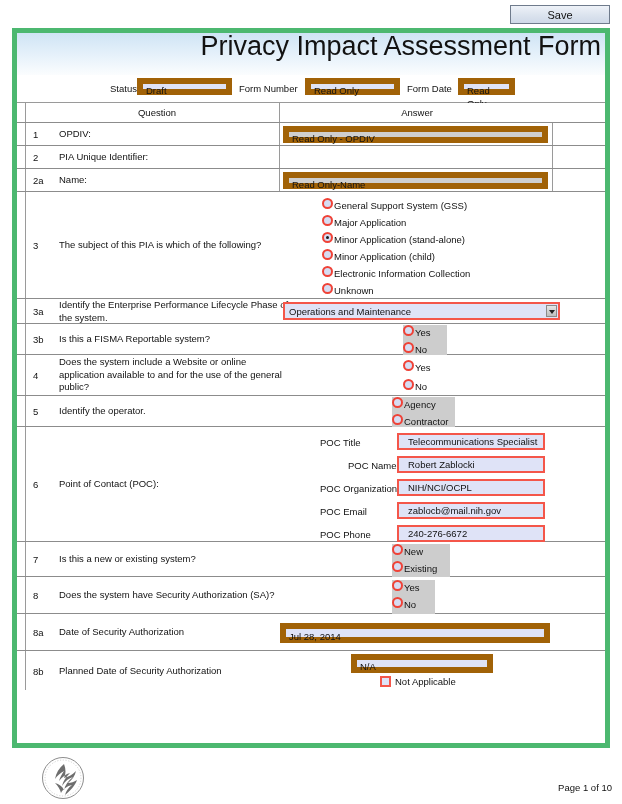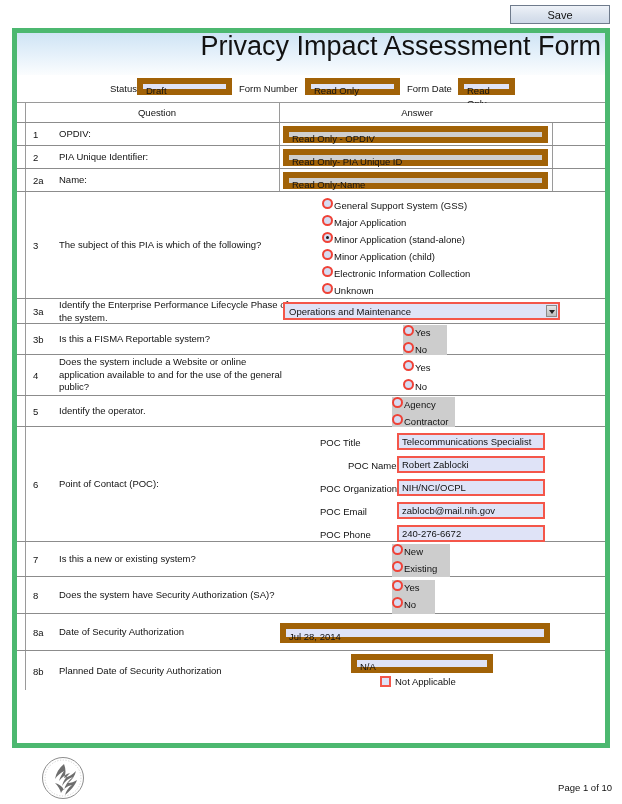--- a/index.html
+++ b/index.html
@@ -199,7 +199,6 @@
       <div class="vline" style="left:535px;"></div>
       <div class="num">2</div>
       <div class="qtext">PIA Unique Identifier:</div>
-      <div class="fld gray" style="left:266px;top:3px;width:265px;">Read Only- PIA Unique ID</div>
     </div>
 
     <div class="row" style="height:23px;">

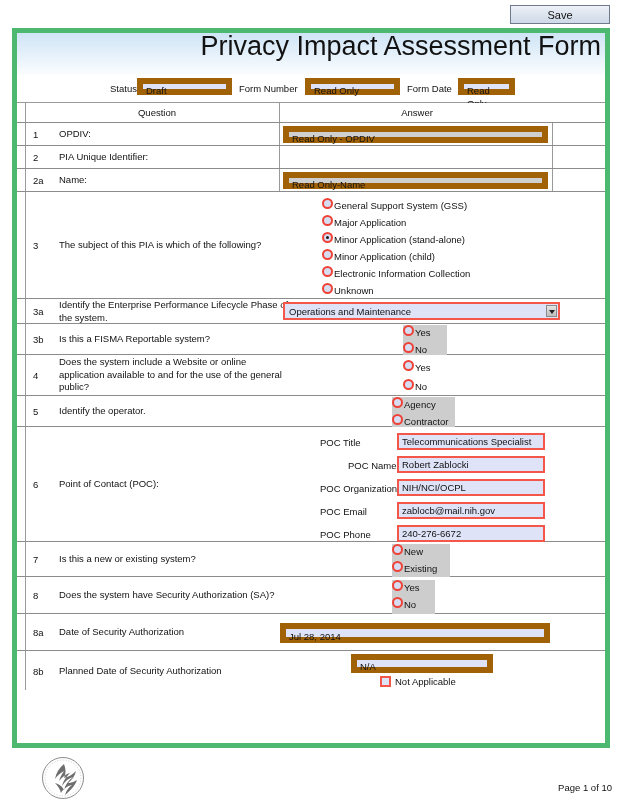--- a/index.html
+++ b/index.html
@@ -132,7 +132,7 @@
   .poc-fld{
     position:absolute;left:380px;height:17px;width:148px;
     background:#dfe3f7;border:2px solid #f4564a;box-sizing:border-box;
-    font-size:9.5px;line-height:13px;padding-left:3px;color:#111;cursor:text;
+    font-size:9.5px;line-height:13px;padding-left:9px;color:#111;cursor:text;
   }
 
   

